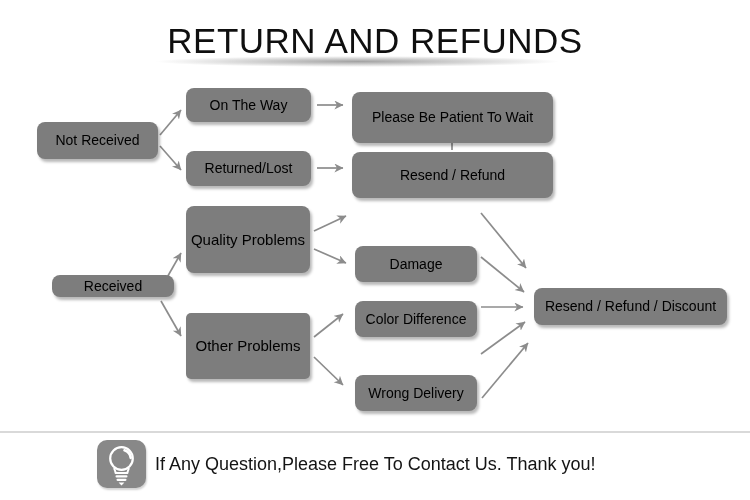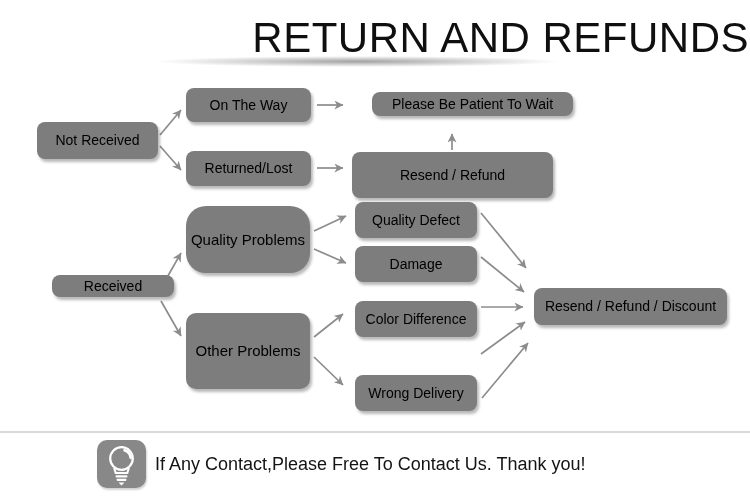--- a/index.html
+++ b/index.html
@@ -8,8 +8,8 @@
     font-family:"Liberation Sans",sans-serif;
   }
   .page-title{
-    position:absolute;left:0;right:0;top:13px;margin:1px;
-    text-align:right;font-size:42px;font-weight:400;letter-spacing:.5px;
+    position:absolute;left:0;right:0;top:13px;margin:8px;
+    text-align:center;font-size:35px;font-weight:400;letter-spacing:.5px;
     color:#0f0f0f;
   }
   .title-underline{

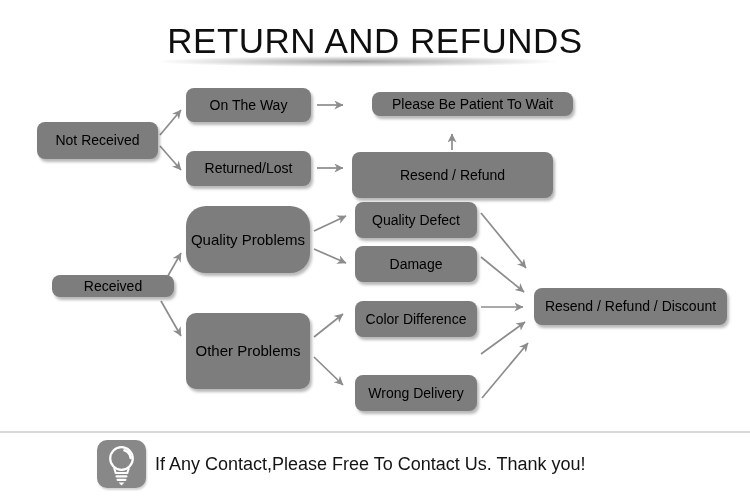--- a/index.html
+++ b/index.html
@@ -26,7 +26,7 @@
   .n-not-received    {left:37px;  top:122px; width:121px; height:37px;}
   .n-on-the-way      {left:186px; top:88px;  width:125px; height:34px;}
   .n-returned-lost   {left:186px; top:151px; width:125px; height:35px;}
-  .n-please-wait     {left:372px; top:92px;  width:201px; height:24px;}
+  .n-please-wait     {left:352px; top:92px;  width:201px; height:51px;}
   .n-resend-refund   {left:352px; top:152px; width:201px; height:46px;}
   .n-received        {left:52px;  top:275px; width:122px; height:22px;}
   .n-quality-problems{left:186px; top:206px; width:124px; height:67px; border-radius:20px; font-size:15px;}

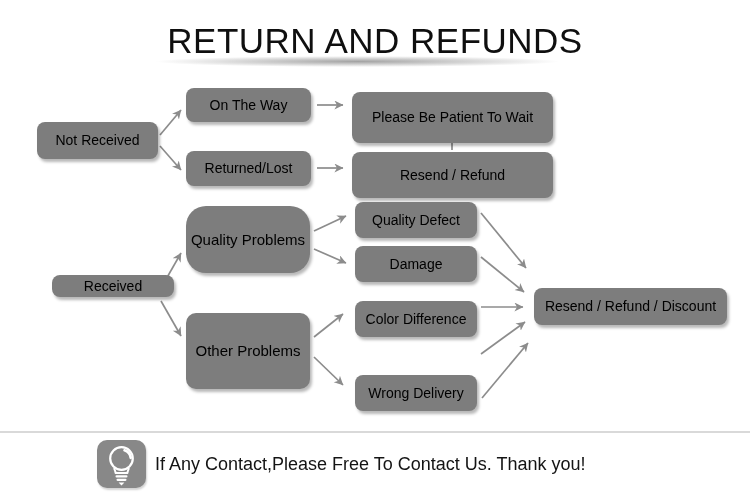--- a/index.html
+++ b/index.html
@@ -96,7 +96,6 @@
   <div class="node n-received">Received</div>
   <div class="node n-quality-problems">Quality Problems</div>
   <div class="node n-other-problems">Other Problems</div>
-  <div class="node n-quality-defect">Quality Defect</div>
   <div class="node n-damage">Damage</div>
   <div class="node n-color-difference">Color Difference</div>
   <div class="node n-wrong-delivery">Wrong Delivery</div>

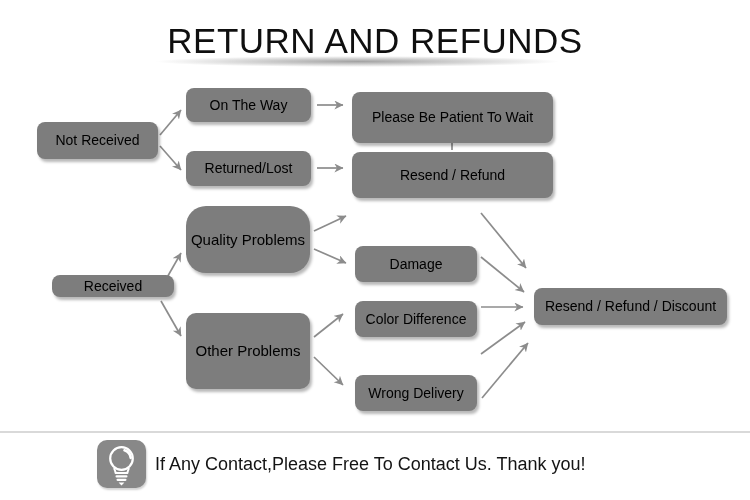--- a/index.html
+++ b/index.html
@@ -29,7 +29,7 @@
   .n-please-wait     {left:352px; top:92px;  width:201px; height:51px;}
   .n-resend-refund   {left:352px; top:152px; width:201px; height:46px;}
   .n-received        {left:52px;  top:275px; width:122px; height:22px;}
-  .n-quality-problems{left:186px; top:206px; width:124px; height:67px; border-radius:20px; font-size:15px;}
+  .n-quality-problems{left:186px; top:206px; width:124px; height:67px; border-radius:8px; font-size:15px;}
   .n-other-problems  {left:186px; top:313px; width:124px; height:76px; border-radius:10px; font-size:15px;}
   .n-quality-defect  {left:355px; top:202px; width:122px; height:36px;}
   .n-damage          {left:355px; top:246px; width:122px; height:36px;}

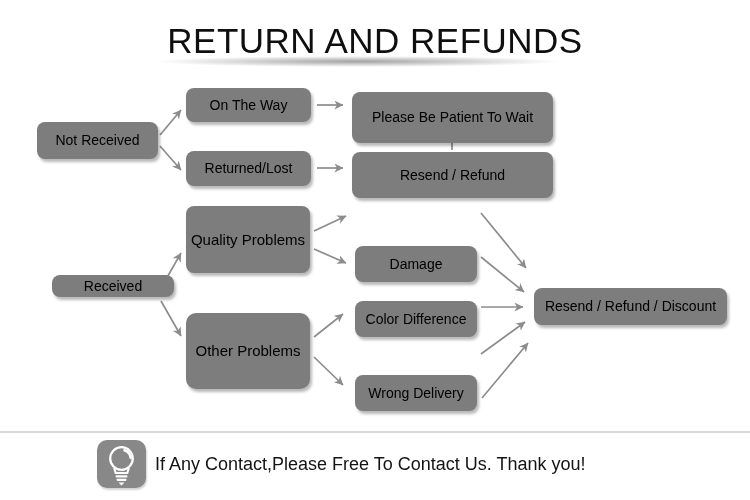--- a/index.html
+++ b/index.html
@@ -30,7 +30,7 @@
   .n-resend-refund   {left:352px; top:152px; width:201px; height:46px;}
   .n-received        {left:52px;  top:275px; width:122px; height:22px;}
   .n-quality-problems{left:186px; top:206px; width:124px; height:67px; border-radius:8px; font-size:15px;}
-  .n-other-problems  {left:186px; top:313px; width:124px; height:76px; border-radius:10px; font-size:15px;}
+  .n-other-problems  {left:186px; top:313px; width:124px; height:66px; border-radius:5px; font-size:15px;}
   .n-quality-defect  {left:355px; top:202px; width:122px; height:36px;}
   .n-damage          {left:355px; top:246px; width:122px; height:36px;}
   .n-color-difference{left:355px; top:301px; width:122px; height:36px;}

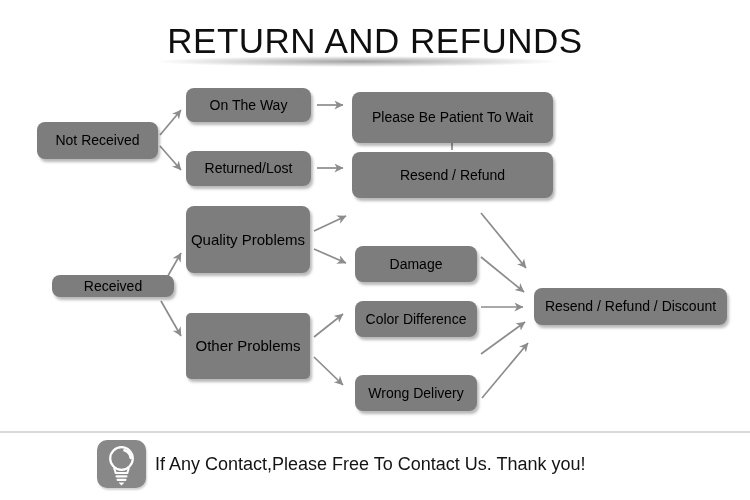--- a/index.html
+++ b/index.html
@@ -118,7 +118,7 @@
         <path d="M21.6,42.4 h5.8 l-2.9,3.2 Z" fill="#ffffff"></path>
       </svg>
     </div>
-    <p class="footer-msg">If Any Contact,Please Free To Contact Us. Thank you!</p>
+    <p class="footer-msg">If Any Question,Please Free To Contact Us. Thank you!</p>
   </div>
 
 </div>

